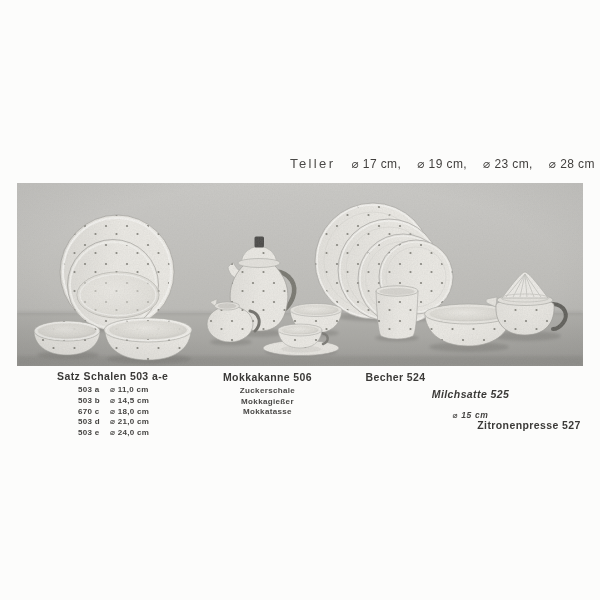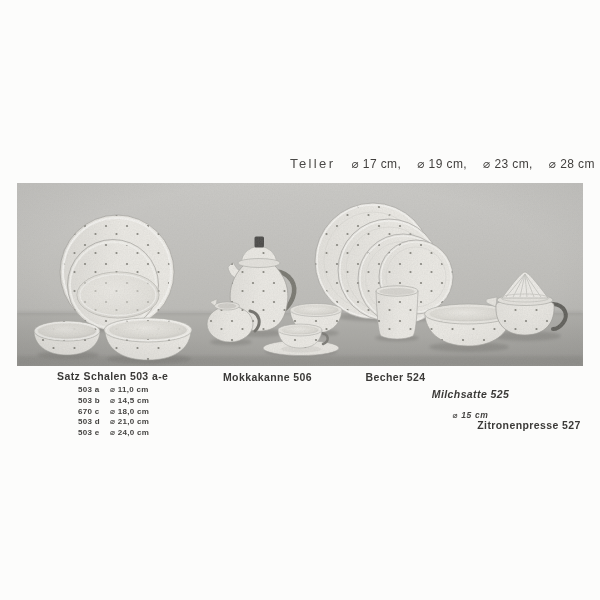--- a/index.html
+++ b/index.html
@@ -244,6 +244,11 @@
 
 <div class="abs" id="cap-mokka">
   <div class="caption-title">Mokkakanne 506</div>
+  <div class="sub-items">
+    <div class="sub-item">Zuckerschale</div>
+    <div class="sub-item">Mokkagießer</div>
+    <div class="sub-item">Mokkatasse</div>
+  </div>
 </div>
 
 <div class="abs" id="cap-becher">

